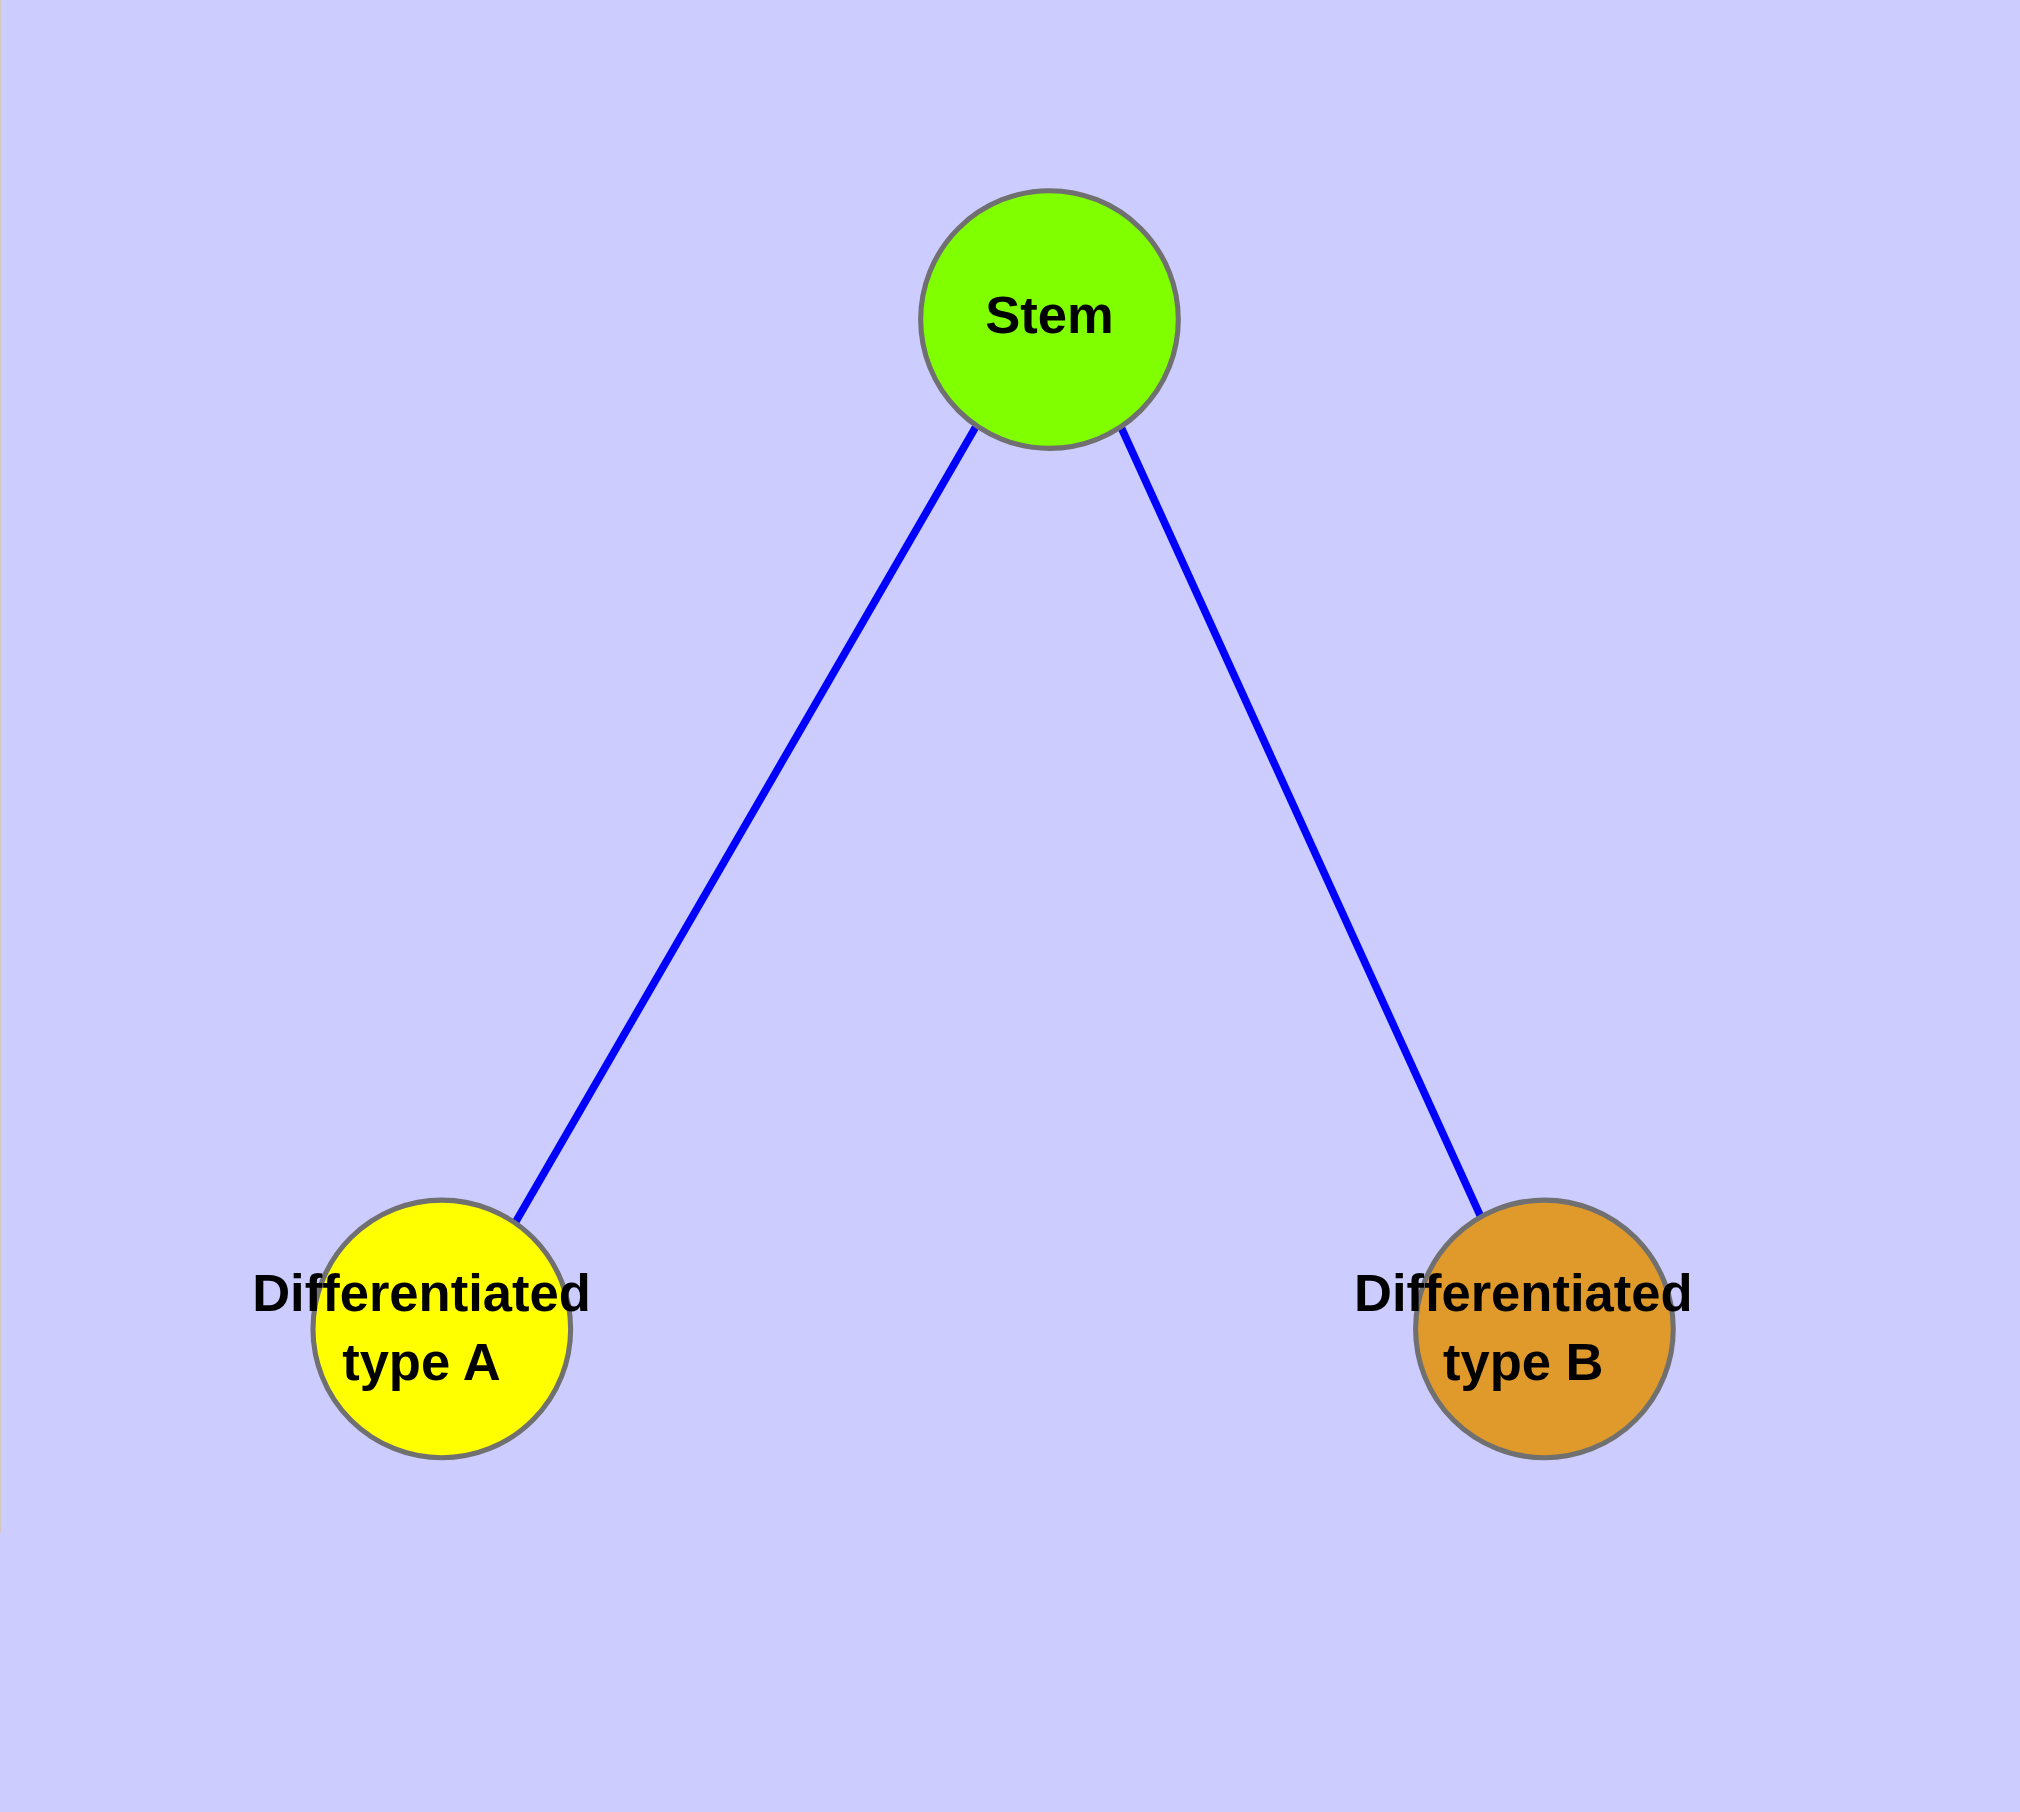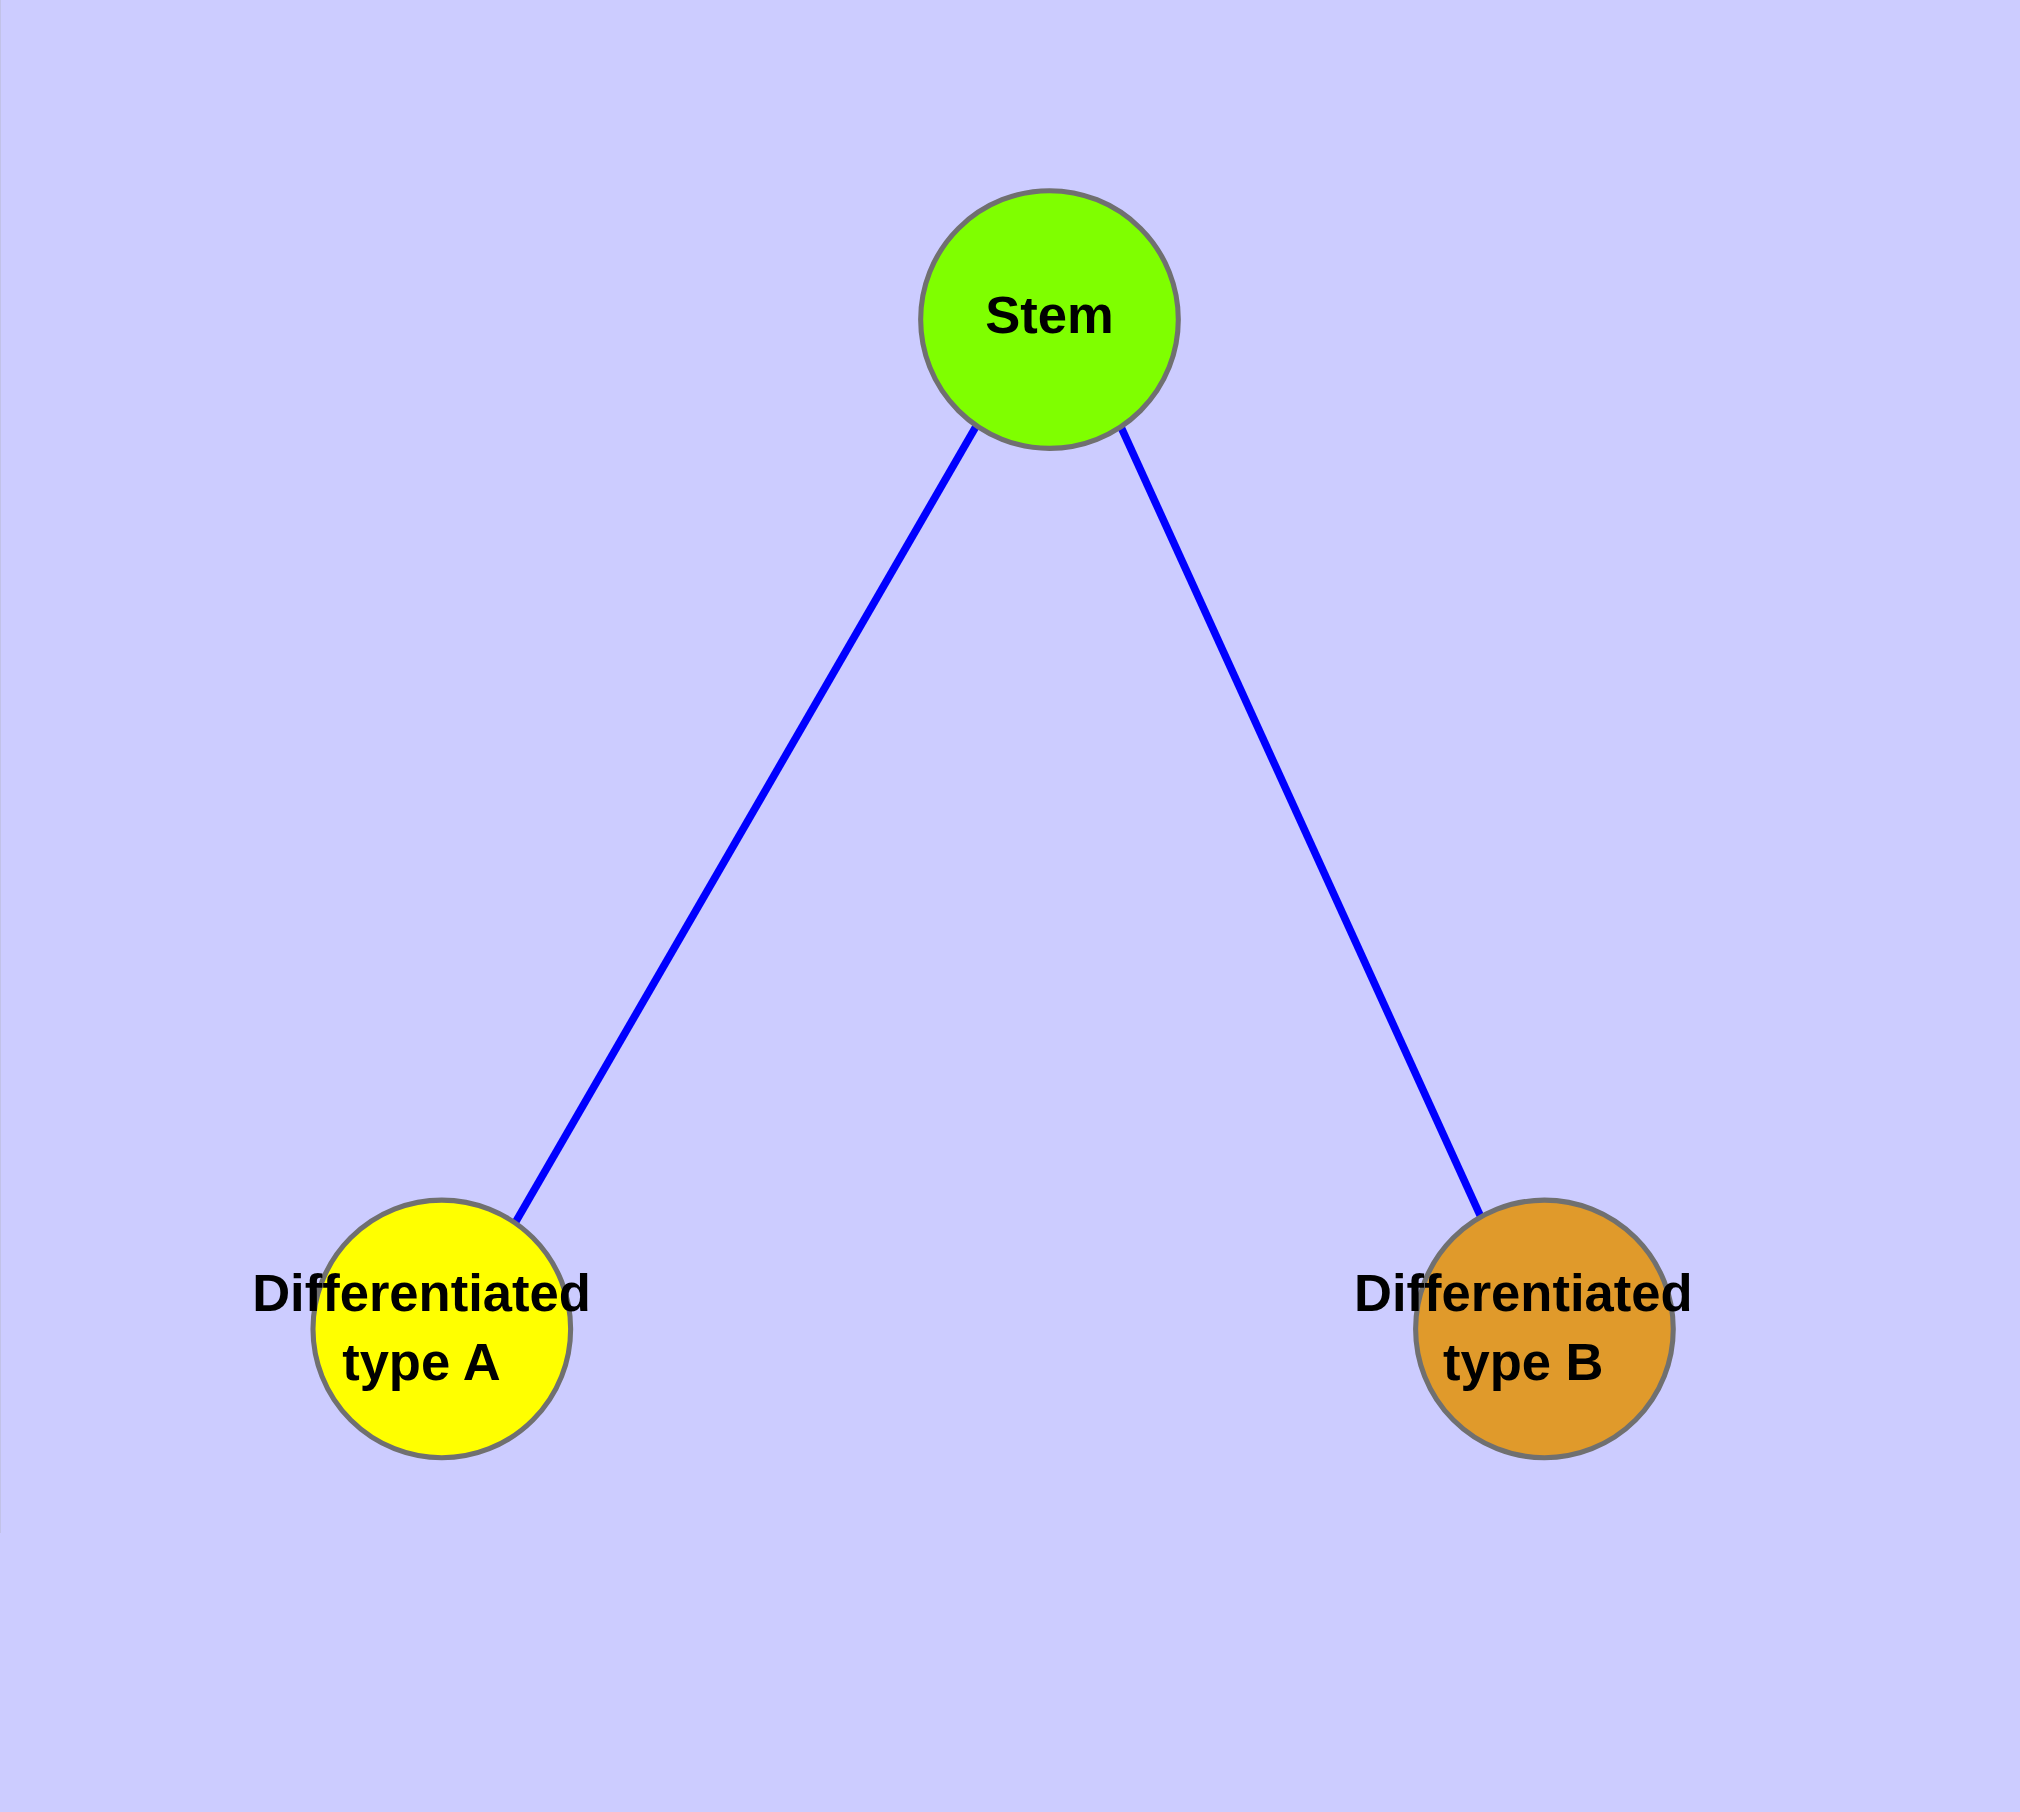--- a/index.html
+++ b/index.html
@@ -36,7 +36,7 @@
 </head>
 <body>
 
-<div id="canvas" style="width: 2021px; height: 1533px; background: #a3a3a3;">
+<div id="canvas" style="width: 2021px; height: 1533px; background: #eab308;">
   <svg id="graph-svg" viewBox="0 0 2384 2138" xmlns="http://www.w3.org/2000/svg">
 
     <rect x="0" y="0" width="2384" height="2138" fill="#ccccff"></rect>

